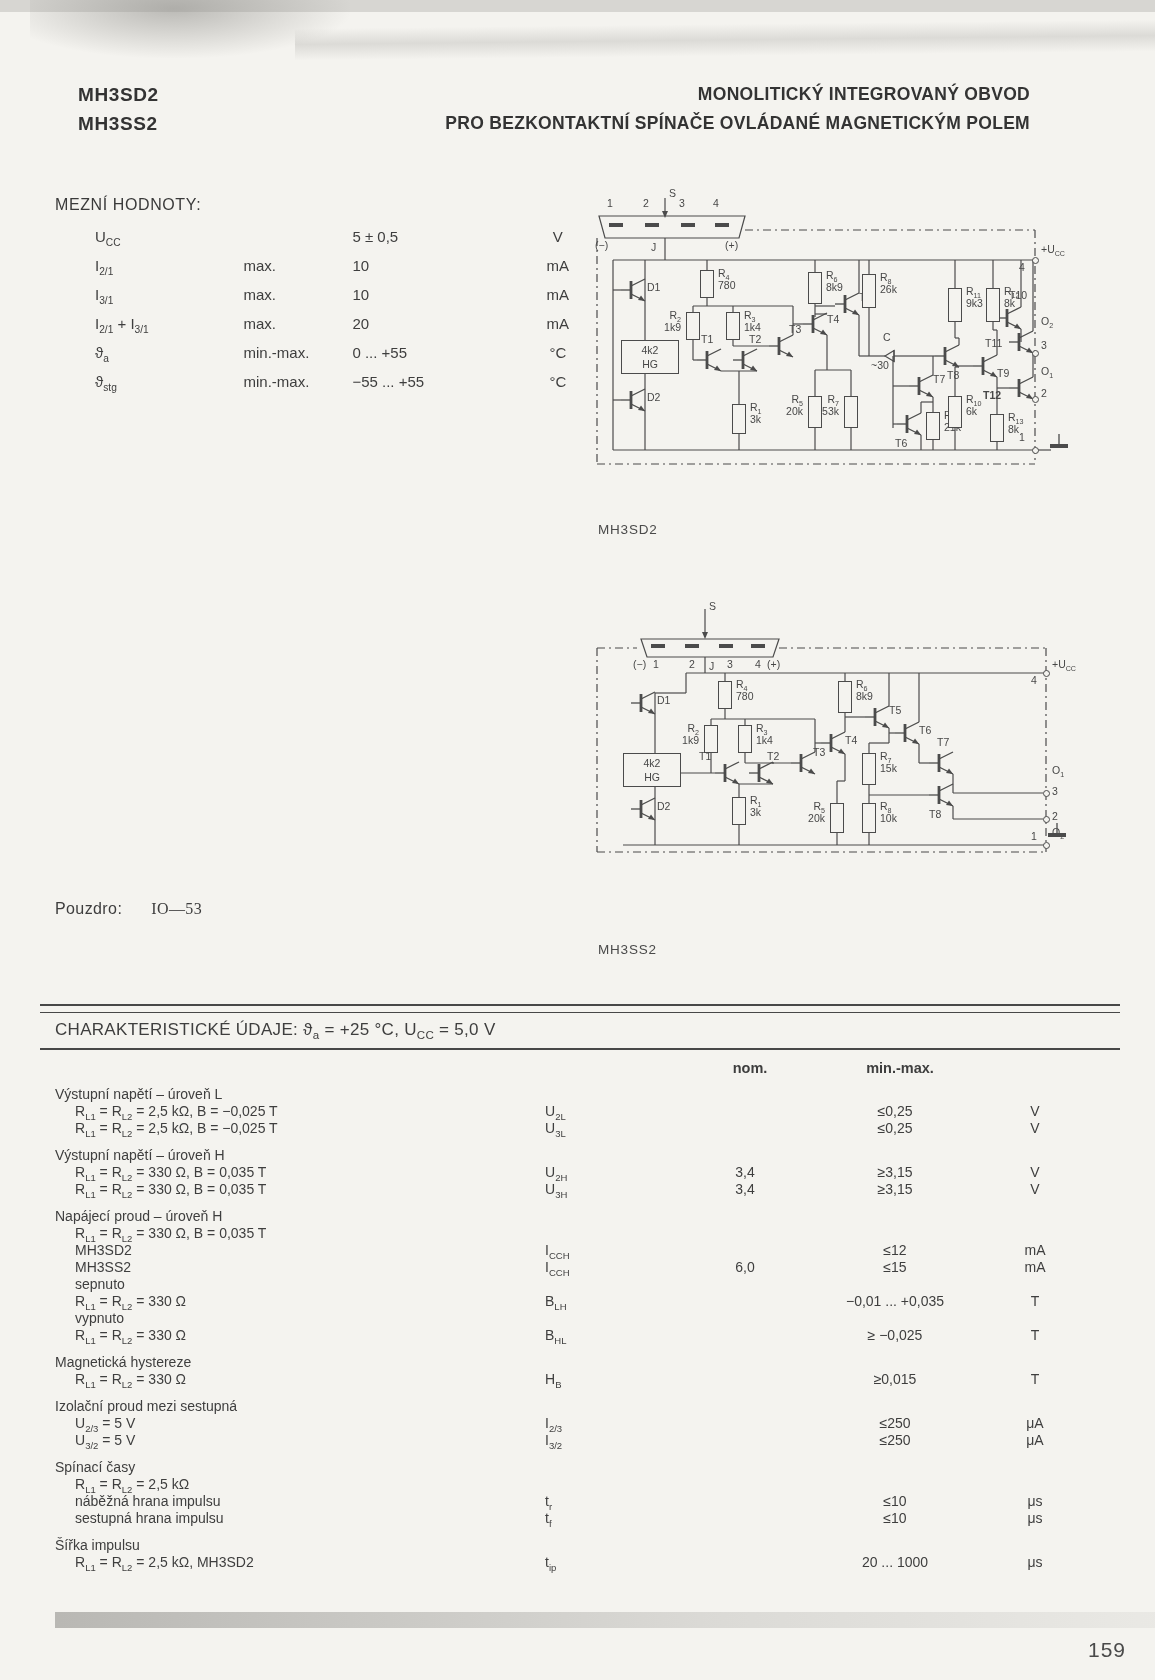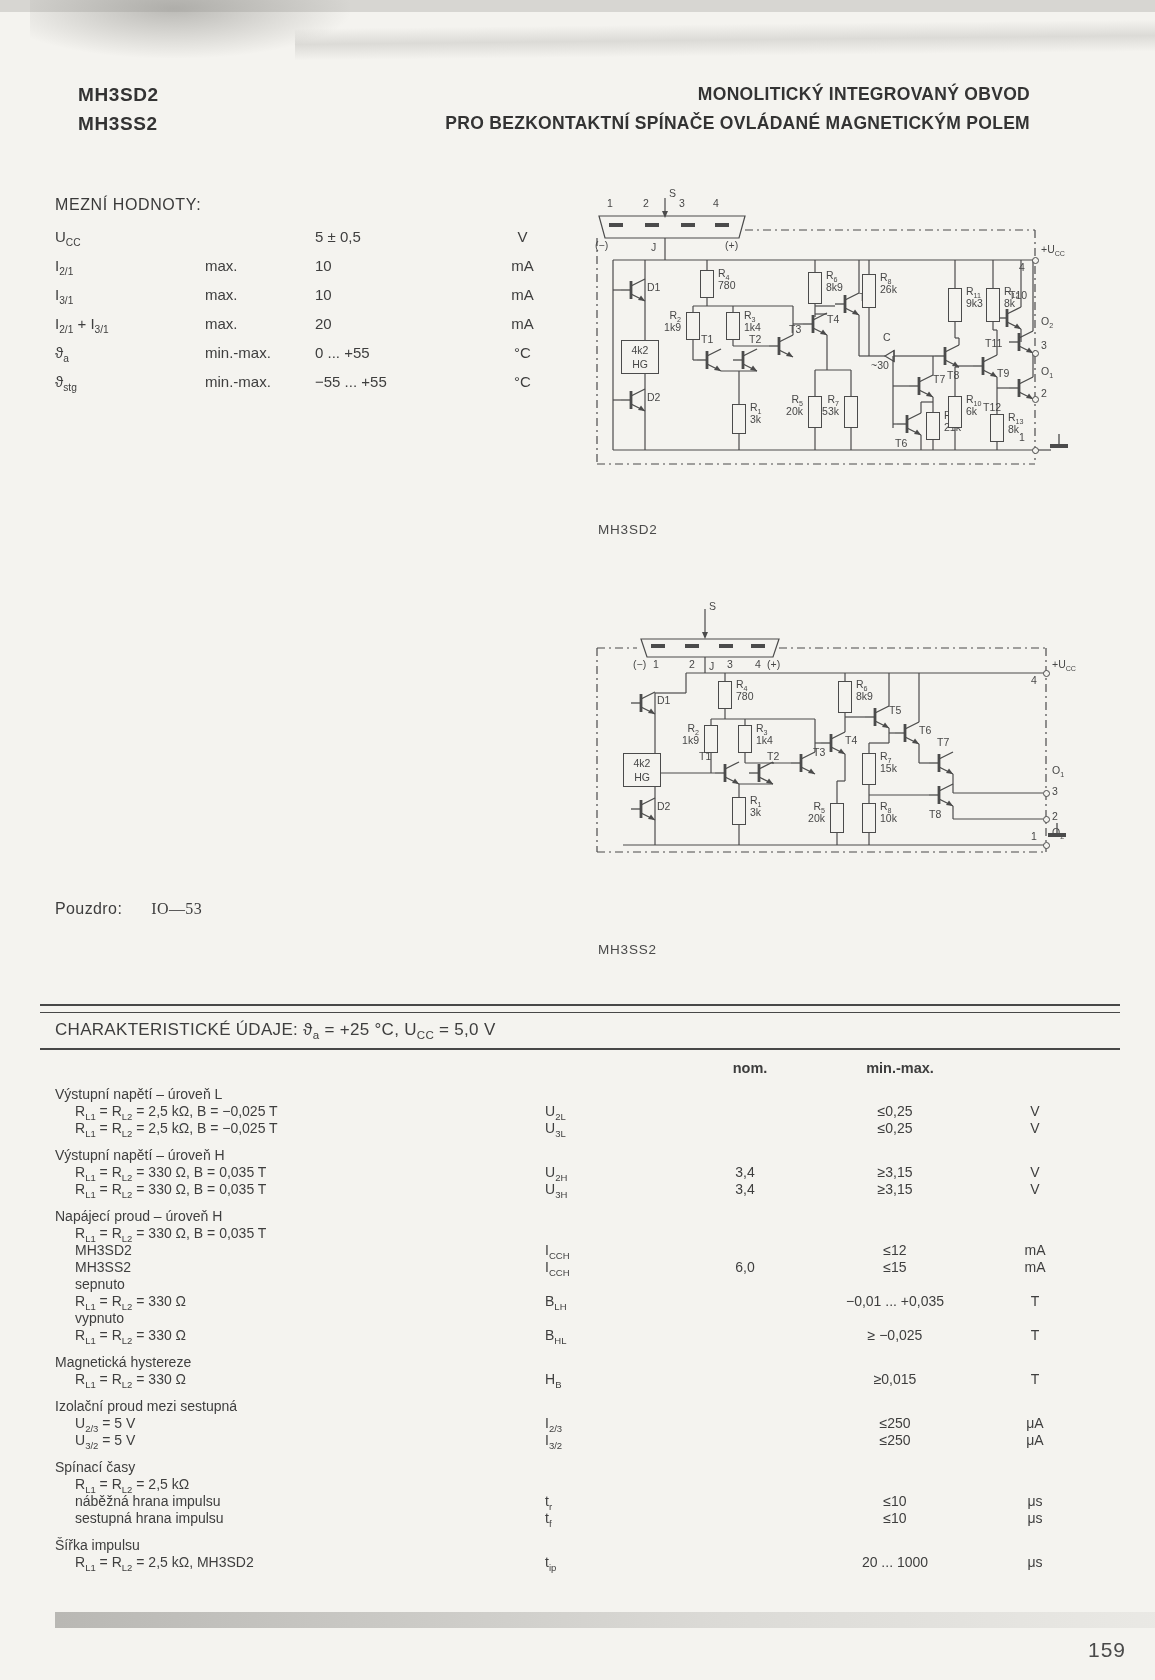--- a/index.html
+++ b/index.html
@@ -23,7 +23,7 @@
   .limits-heading{left:55px;top:196px;font-size:16px;letter-spacing:.6px;color:#3a3a3a;}
   .lrows{left:55px;top:228px;width:540px;}
   .lrow{display:flex;height:29px;align-items:baseline;font-size:15px;}
-  .lsym{width:150px;}
+  .lsym{width:150px;margin-left:40px;}
   .lcond{width:110px;}
   .lval{width:170px;}
   .lunit{width:75px;text-align:center;}

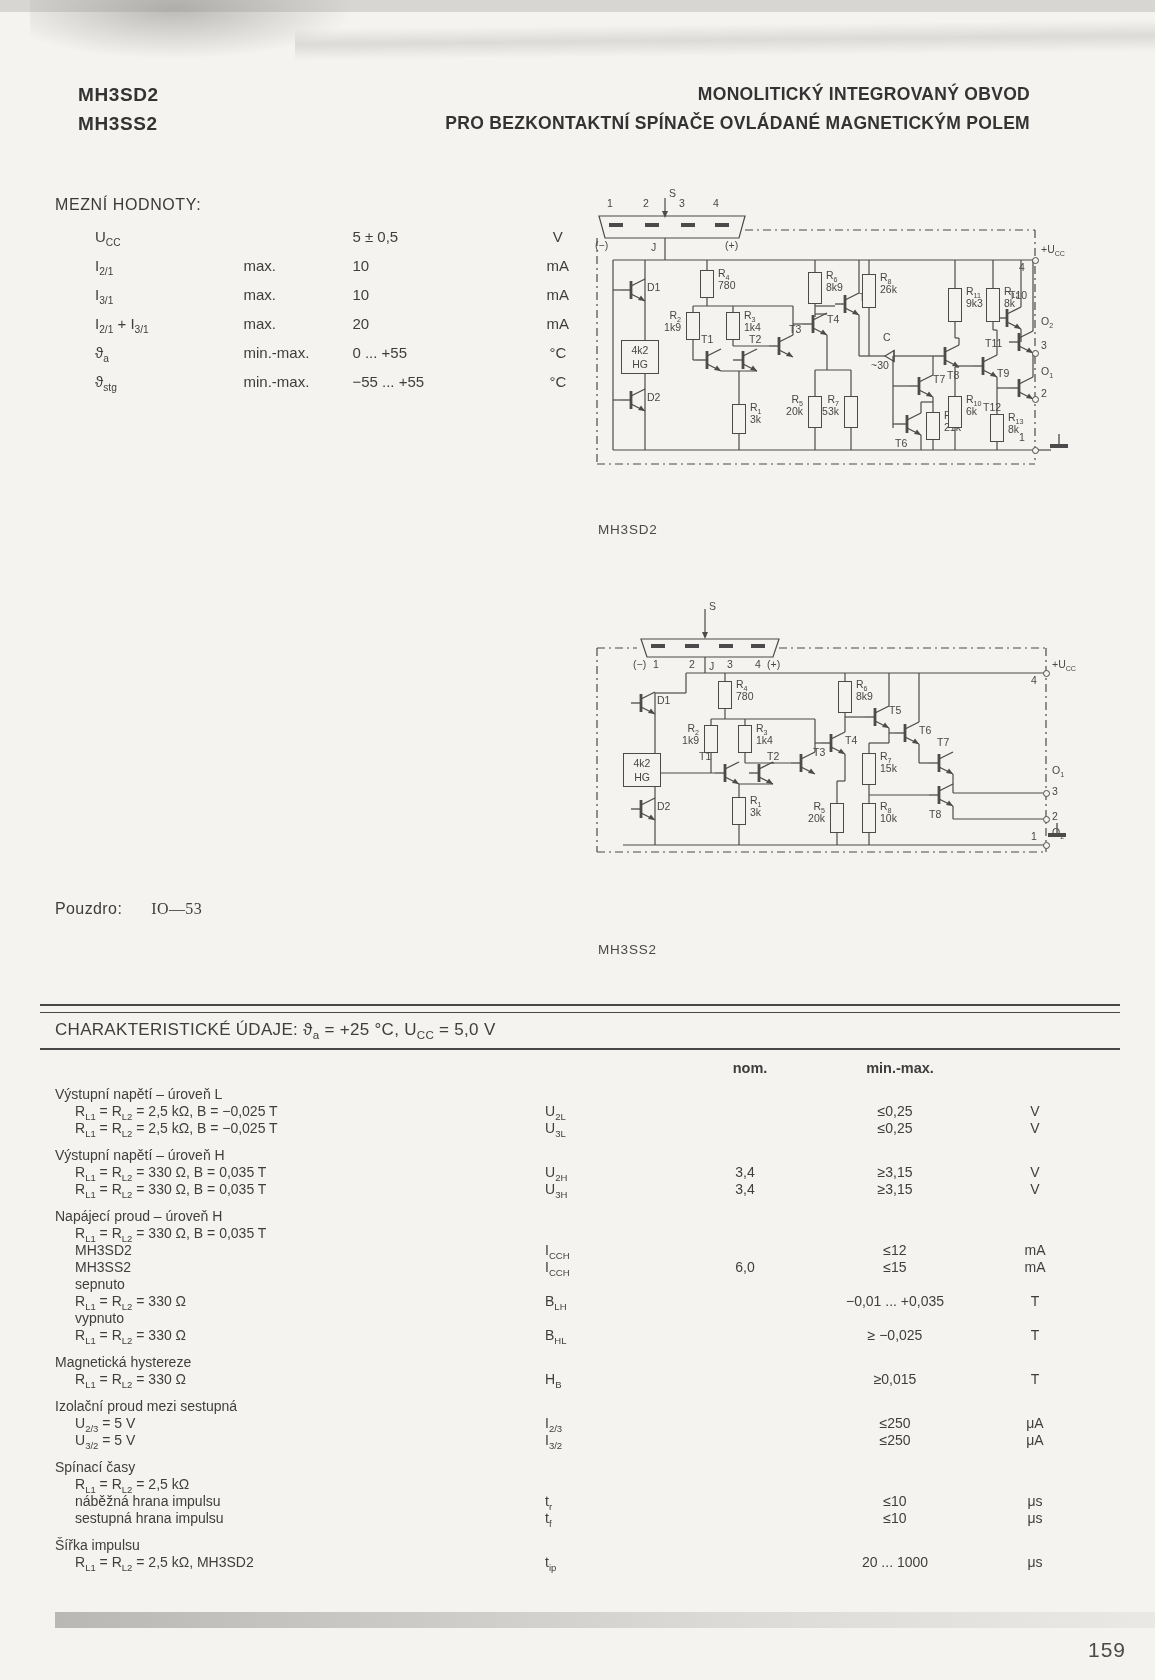--- a/index.html
+++ b/index.html
@@ -39,7 +39,7 @@
   .dlab.right{text-align:right;width:44px;}
   .dres{position:absolute;width:14px;border:1.4px solid #4b4b4b;background:#f4f3ef;box-sizing:border-box;}
   .dtr{position:absolute;width:30px;height:28px;}
-  .dbox{position:absolute;width:38px;height:34px;border:1.5px solid #4b4b4b;background:#f4f3ef;
+  .dbox{position:absolute;width:58px;height:34px;border:1.5px solid #4b4b4b;background:#f4f3ef;
     box-sizing:border-box;font-size:10.5px;color:#474747;text-align:center;line-height:14px;padding-top:2px;}
   .dpin{position:absolute;width:7px;height:7px;border:1.3px solid #4b4b4b;border-radius:50%;
     background:#f4f3ef;box-sizing:border-box;}

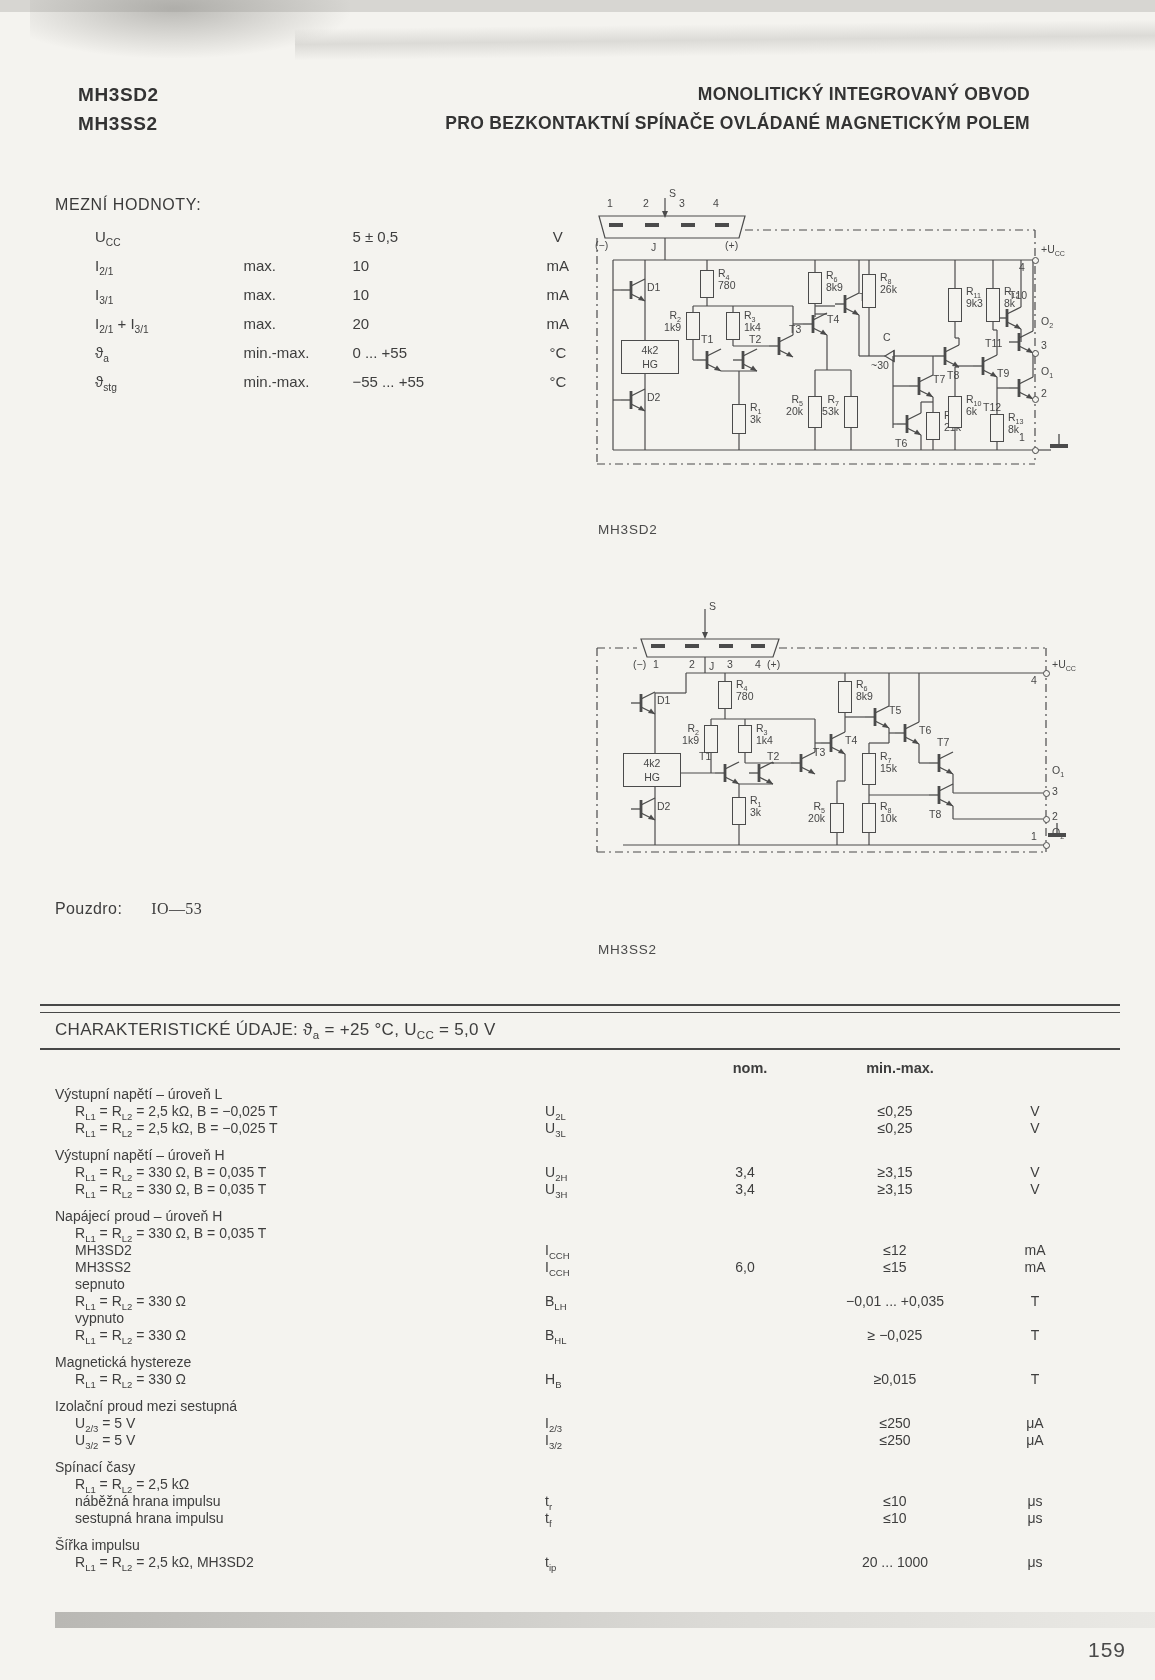--- a/index.html
+++ b/index.html
@@ -359,7 +359,7 @@
           </g>
           <polygon points="24,25 17,24 20,19.5" fill="#4b4b4b"></polygon>
         </svg></div>
-      <div class="dlab" style="left: 390px; top: 212px;">T12</div>
+      <div class="dlab" style="left: 390px; top: 200px; font-weight: bold;">T12</div>
       <div class="dres" style="left: 107px; top: 80px; height: 28px;"></div>
       <div class="dlab" style="left: 125px; top: 78px;">
         <div><span>R</span><sub>4</sub></div>

